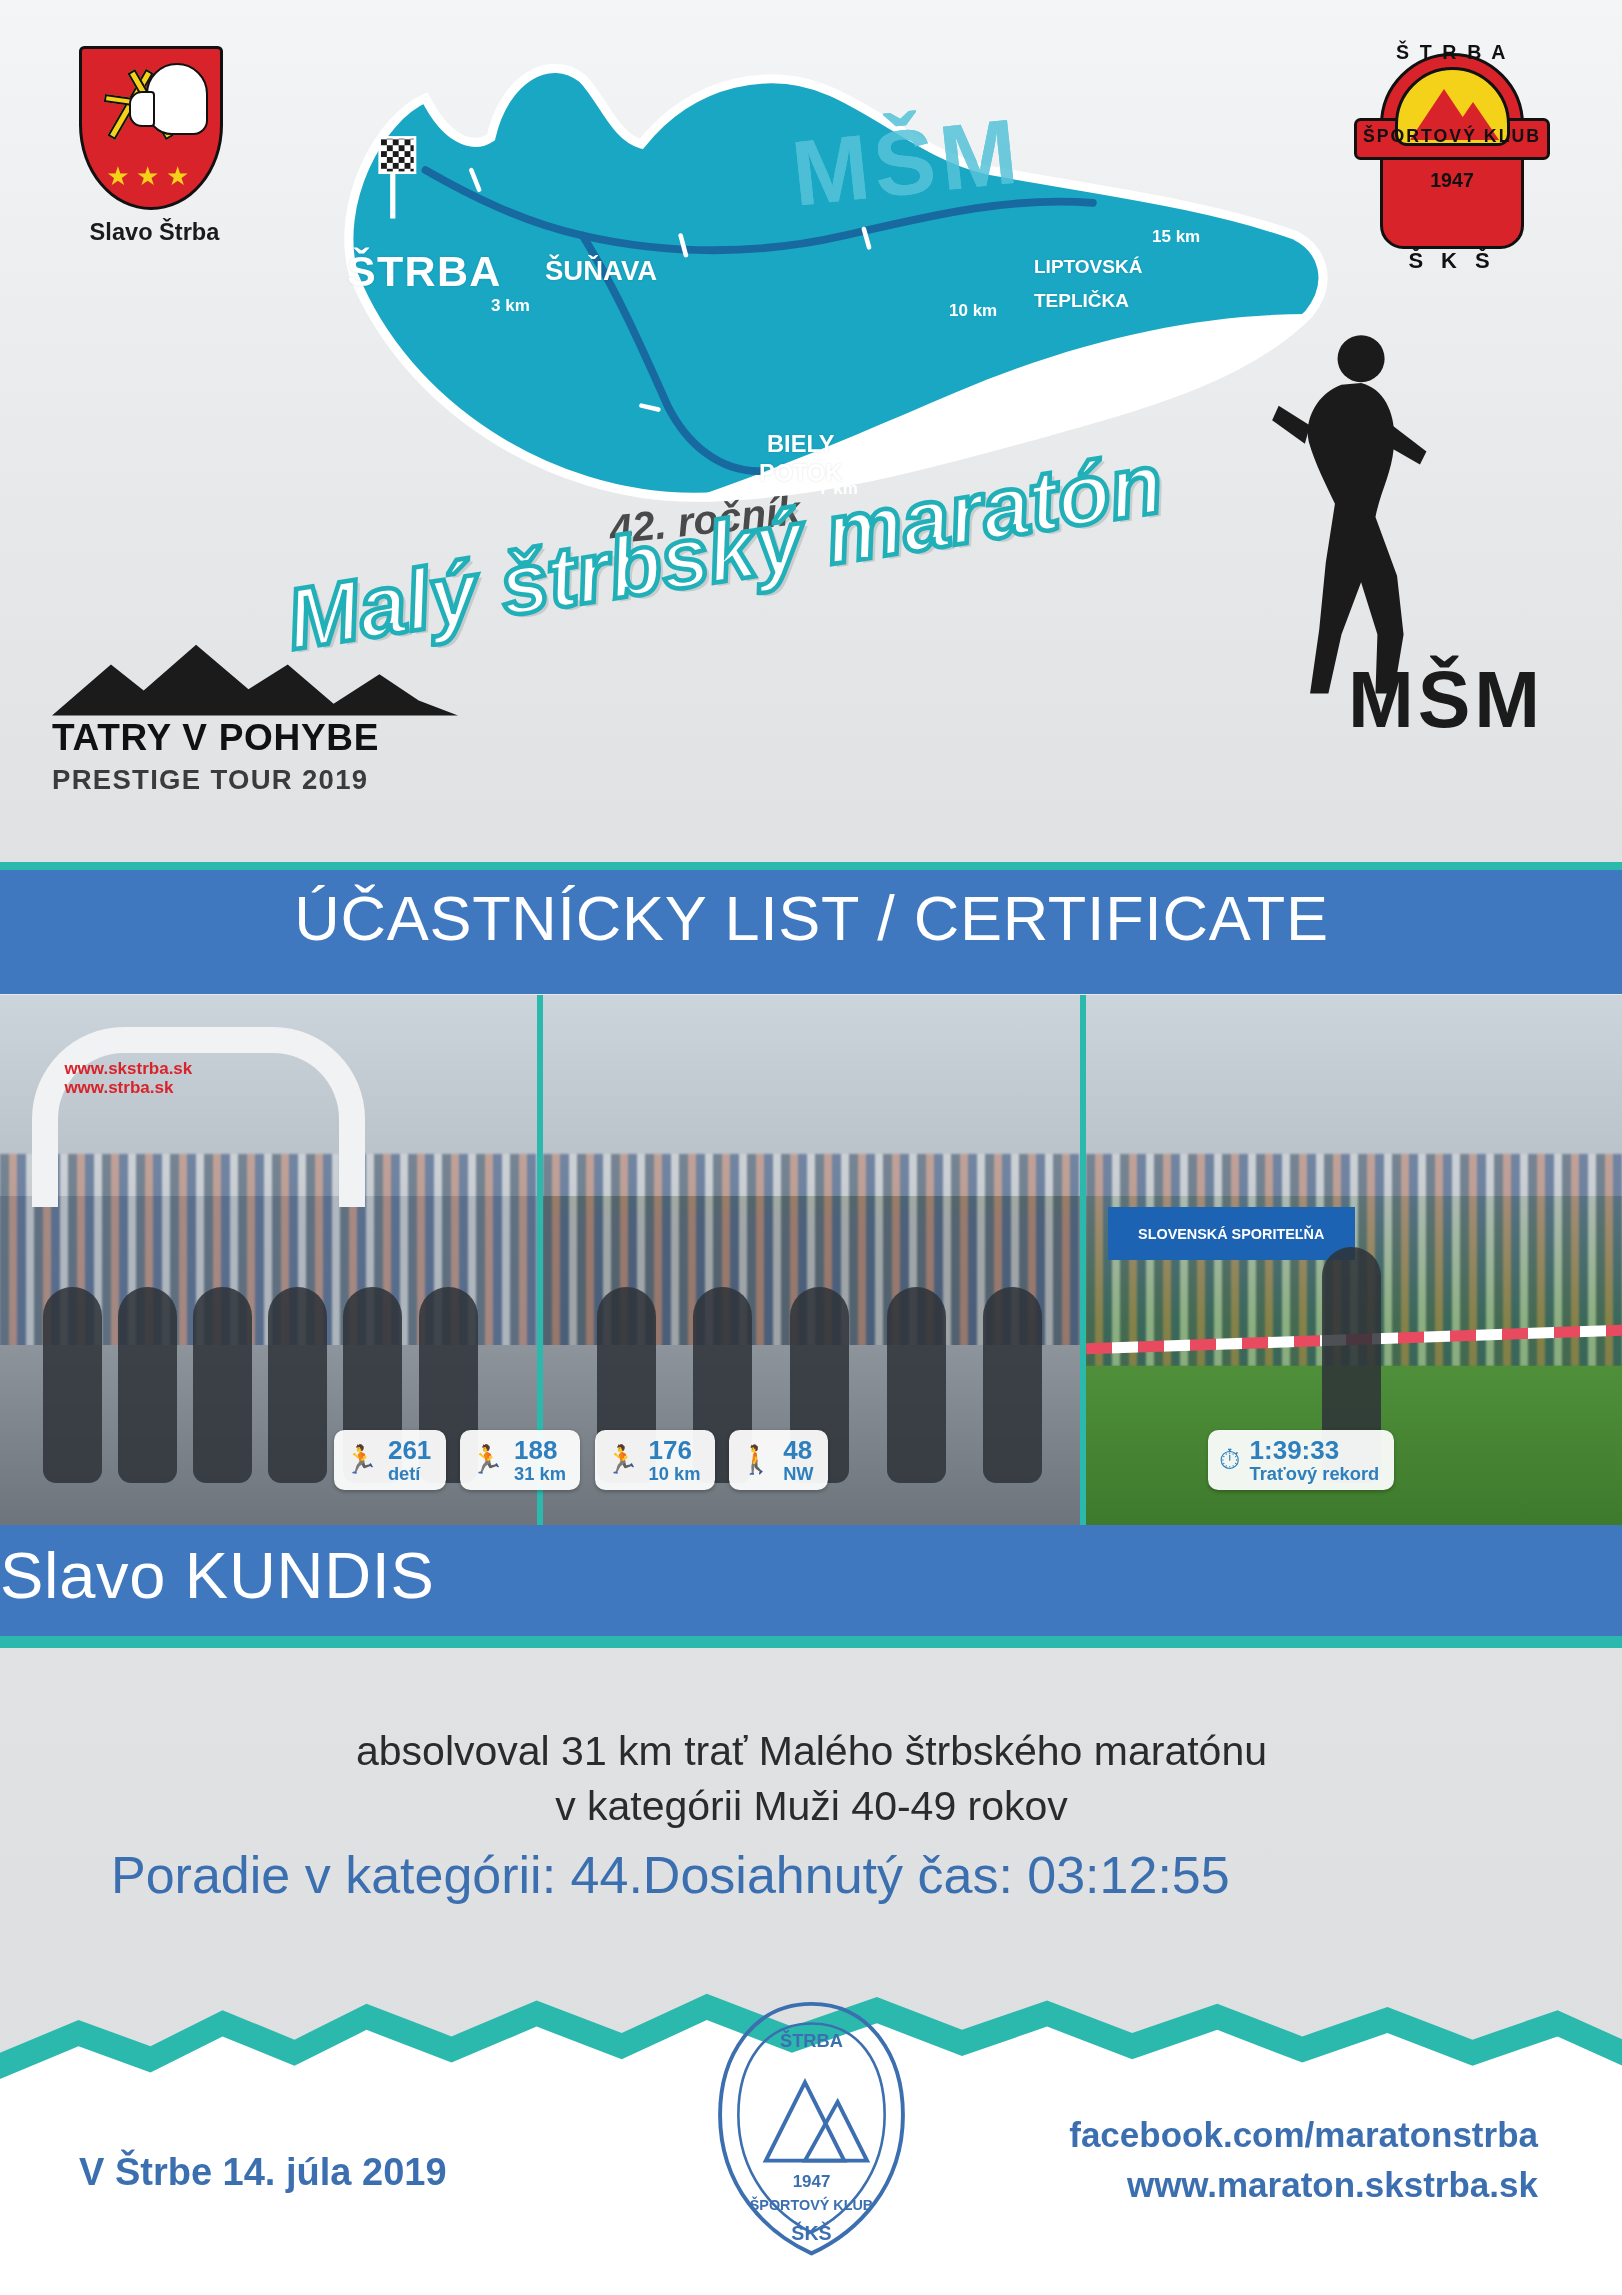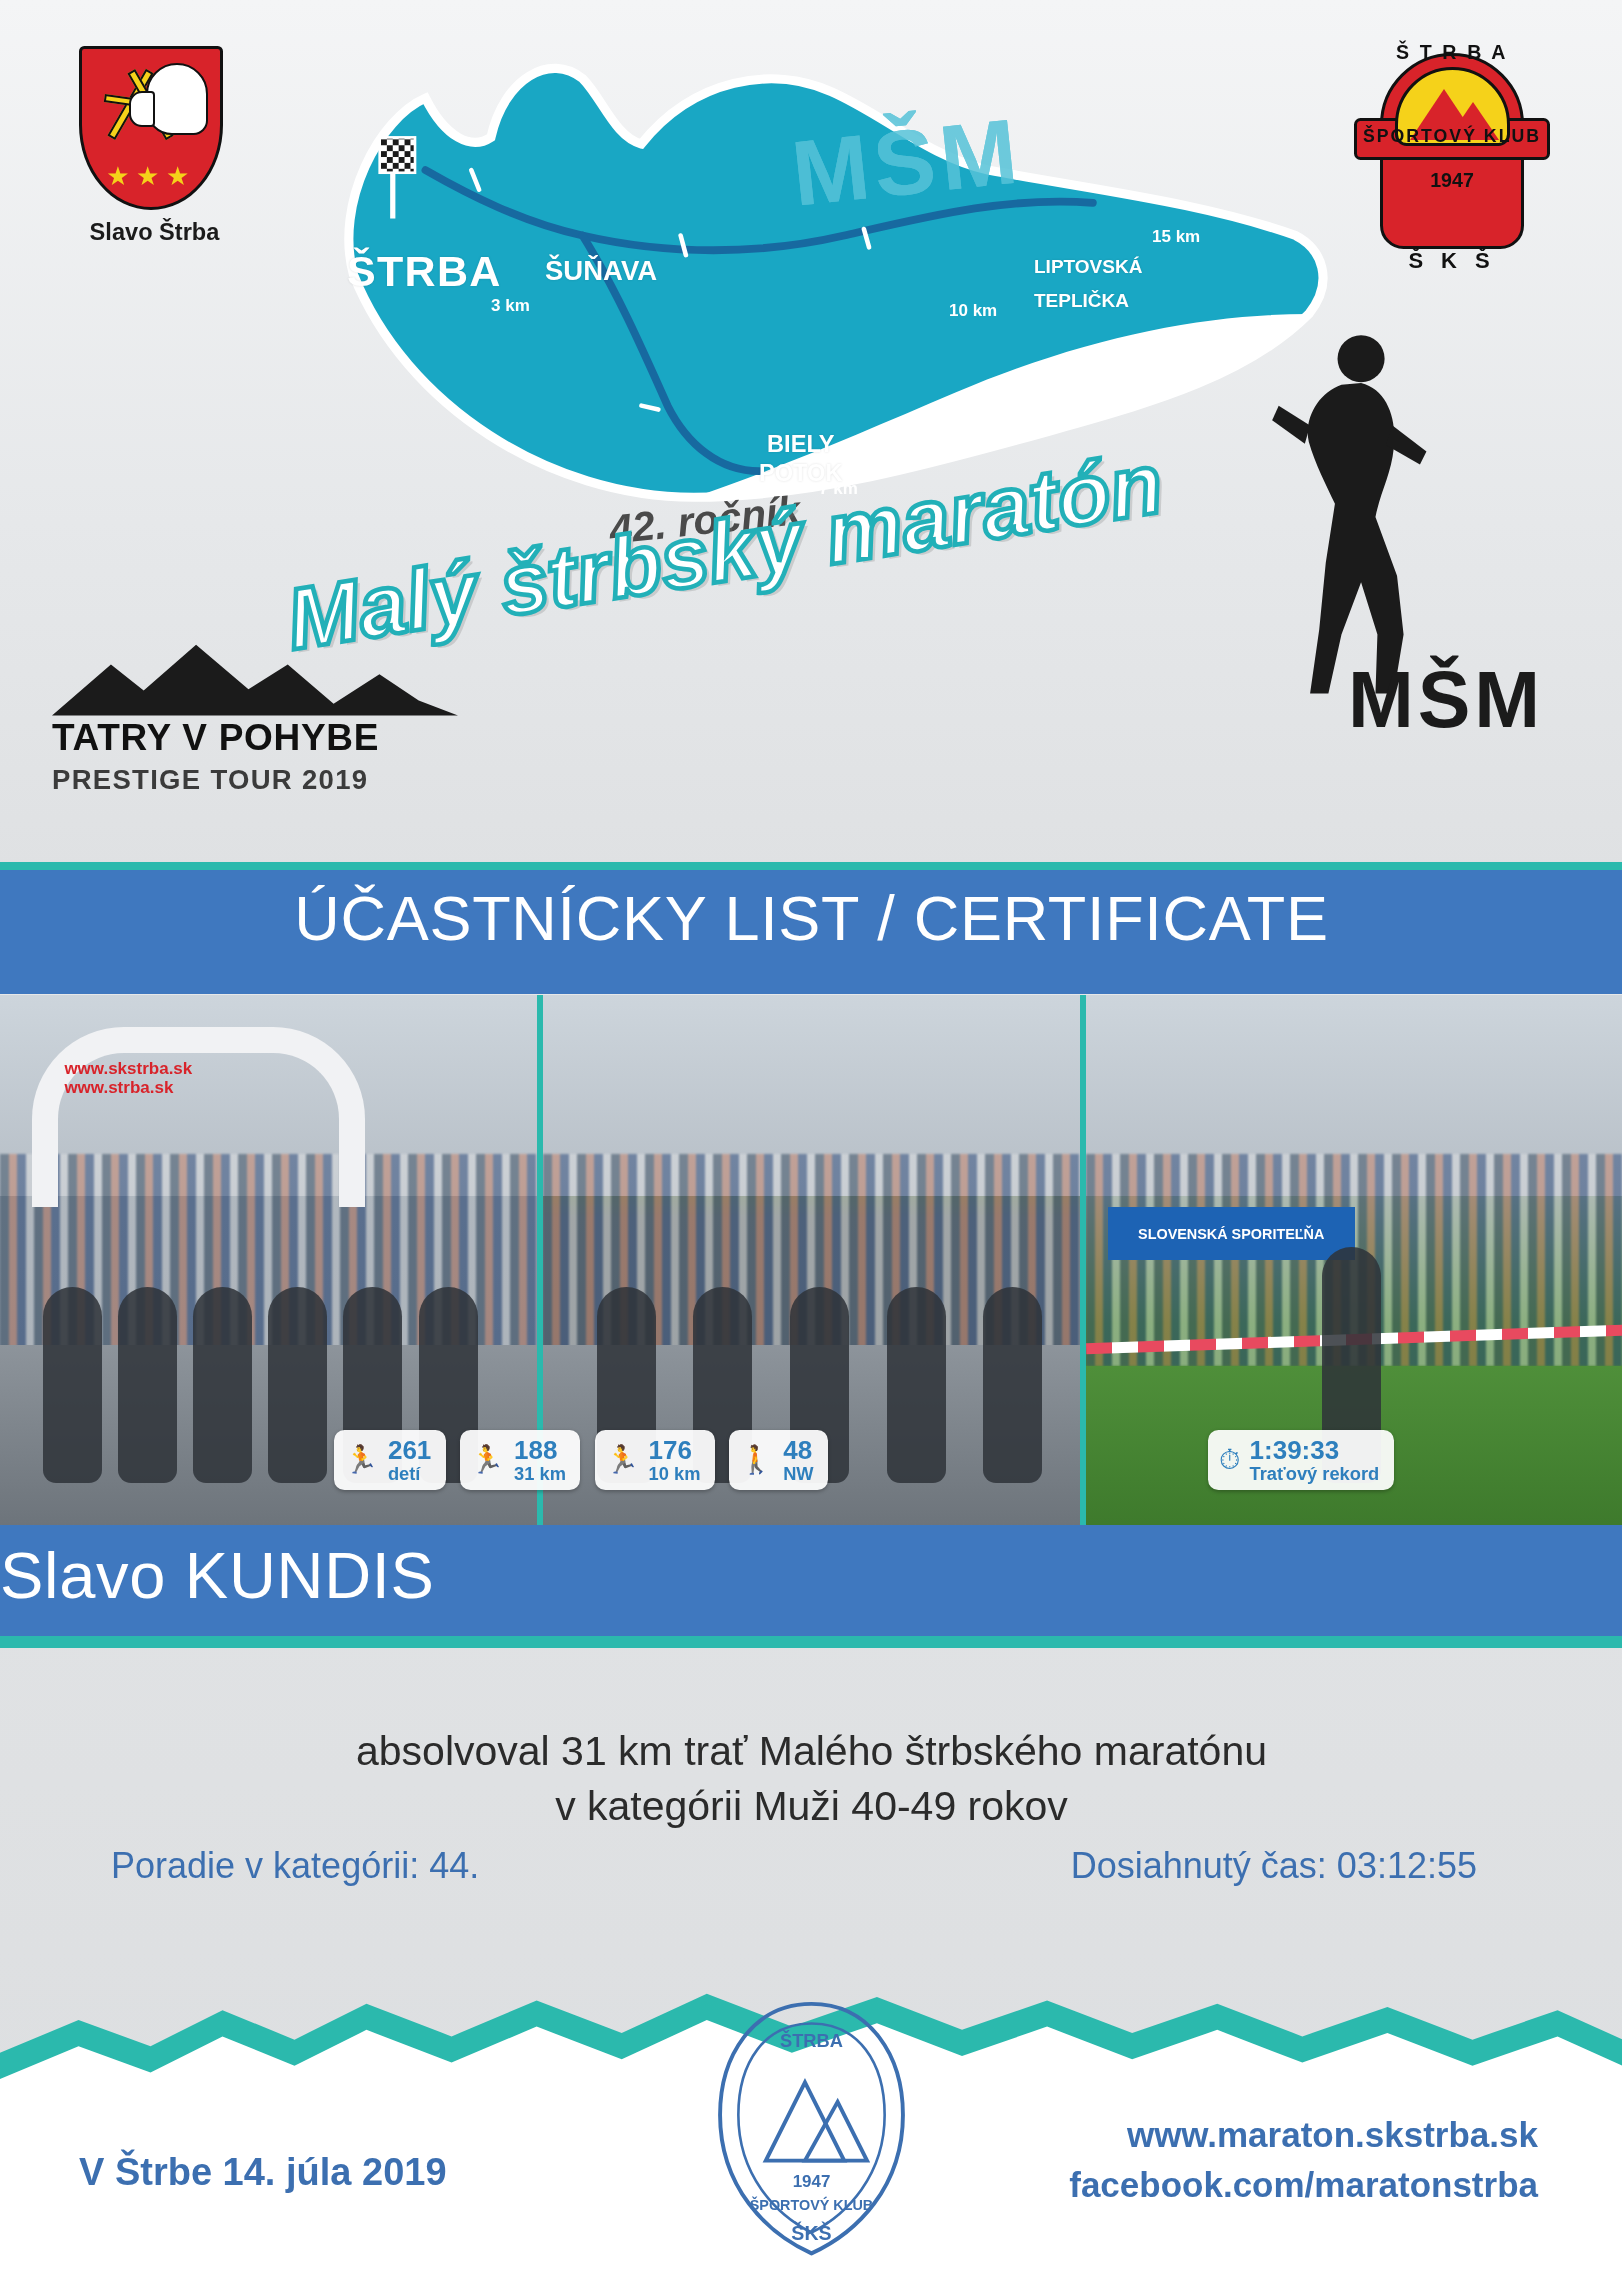--- a/index.html
+++ b/index.html
@@ -504,11 +504,10 @@
     left: 0; top: 1845px;
     width: 1588px;
     display: flex;
-    justify-content: space-between;
     padding: 0 111px;
     box-sizing: border-box;
     color: #3c6fb0;
-    font-size: 36px;
+    font-size: 52px;
   }
 
   

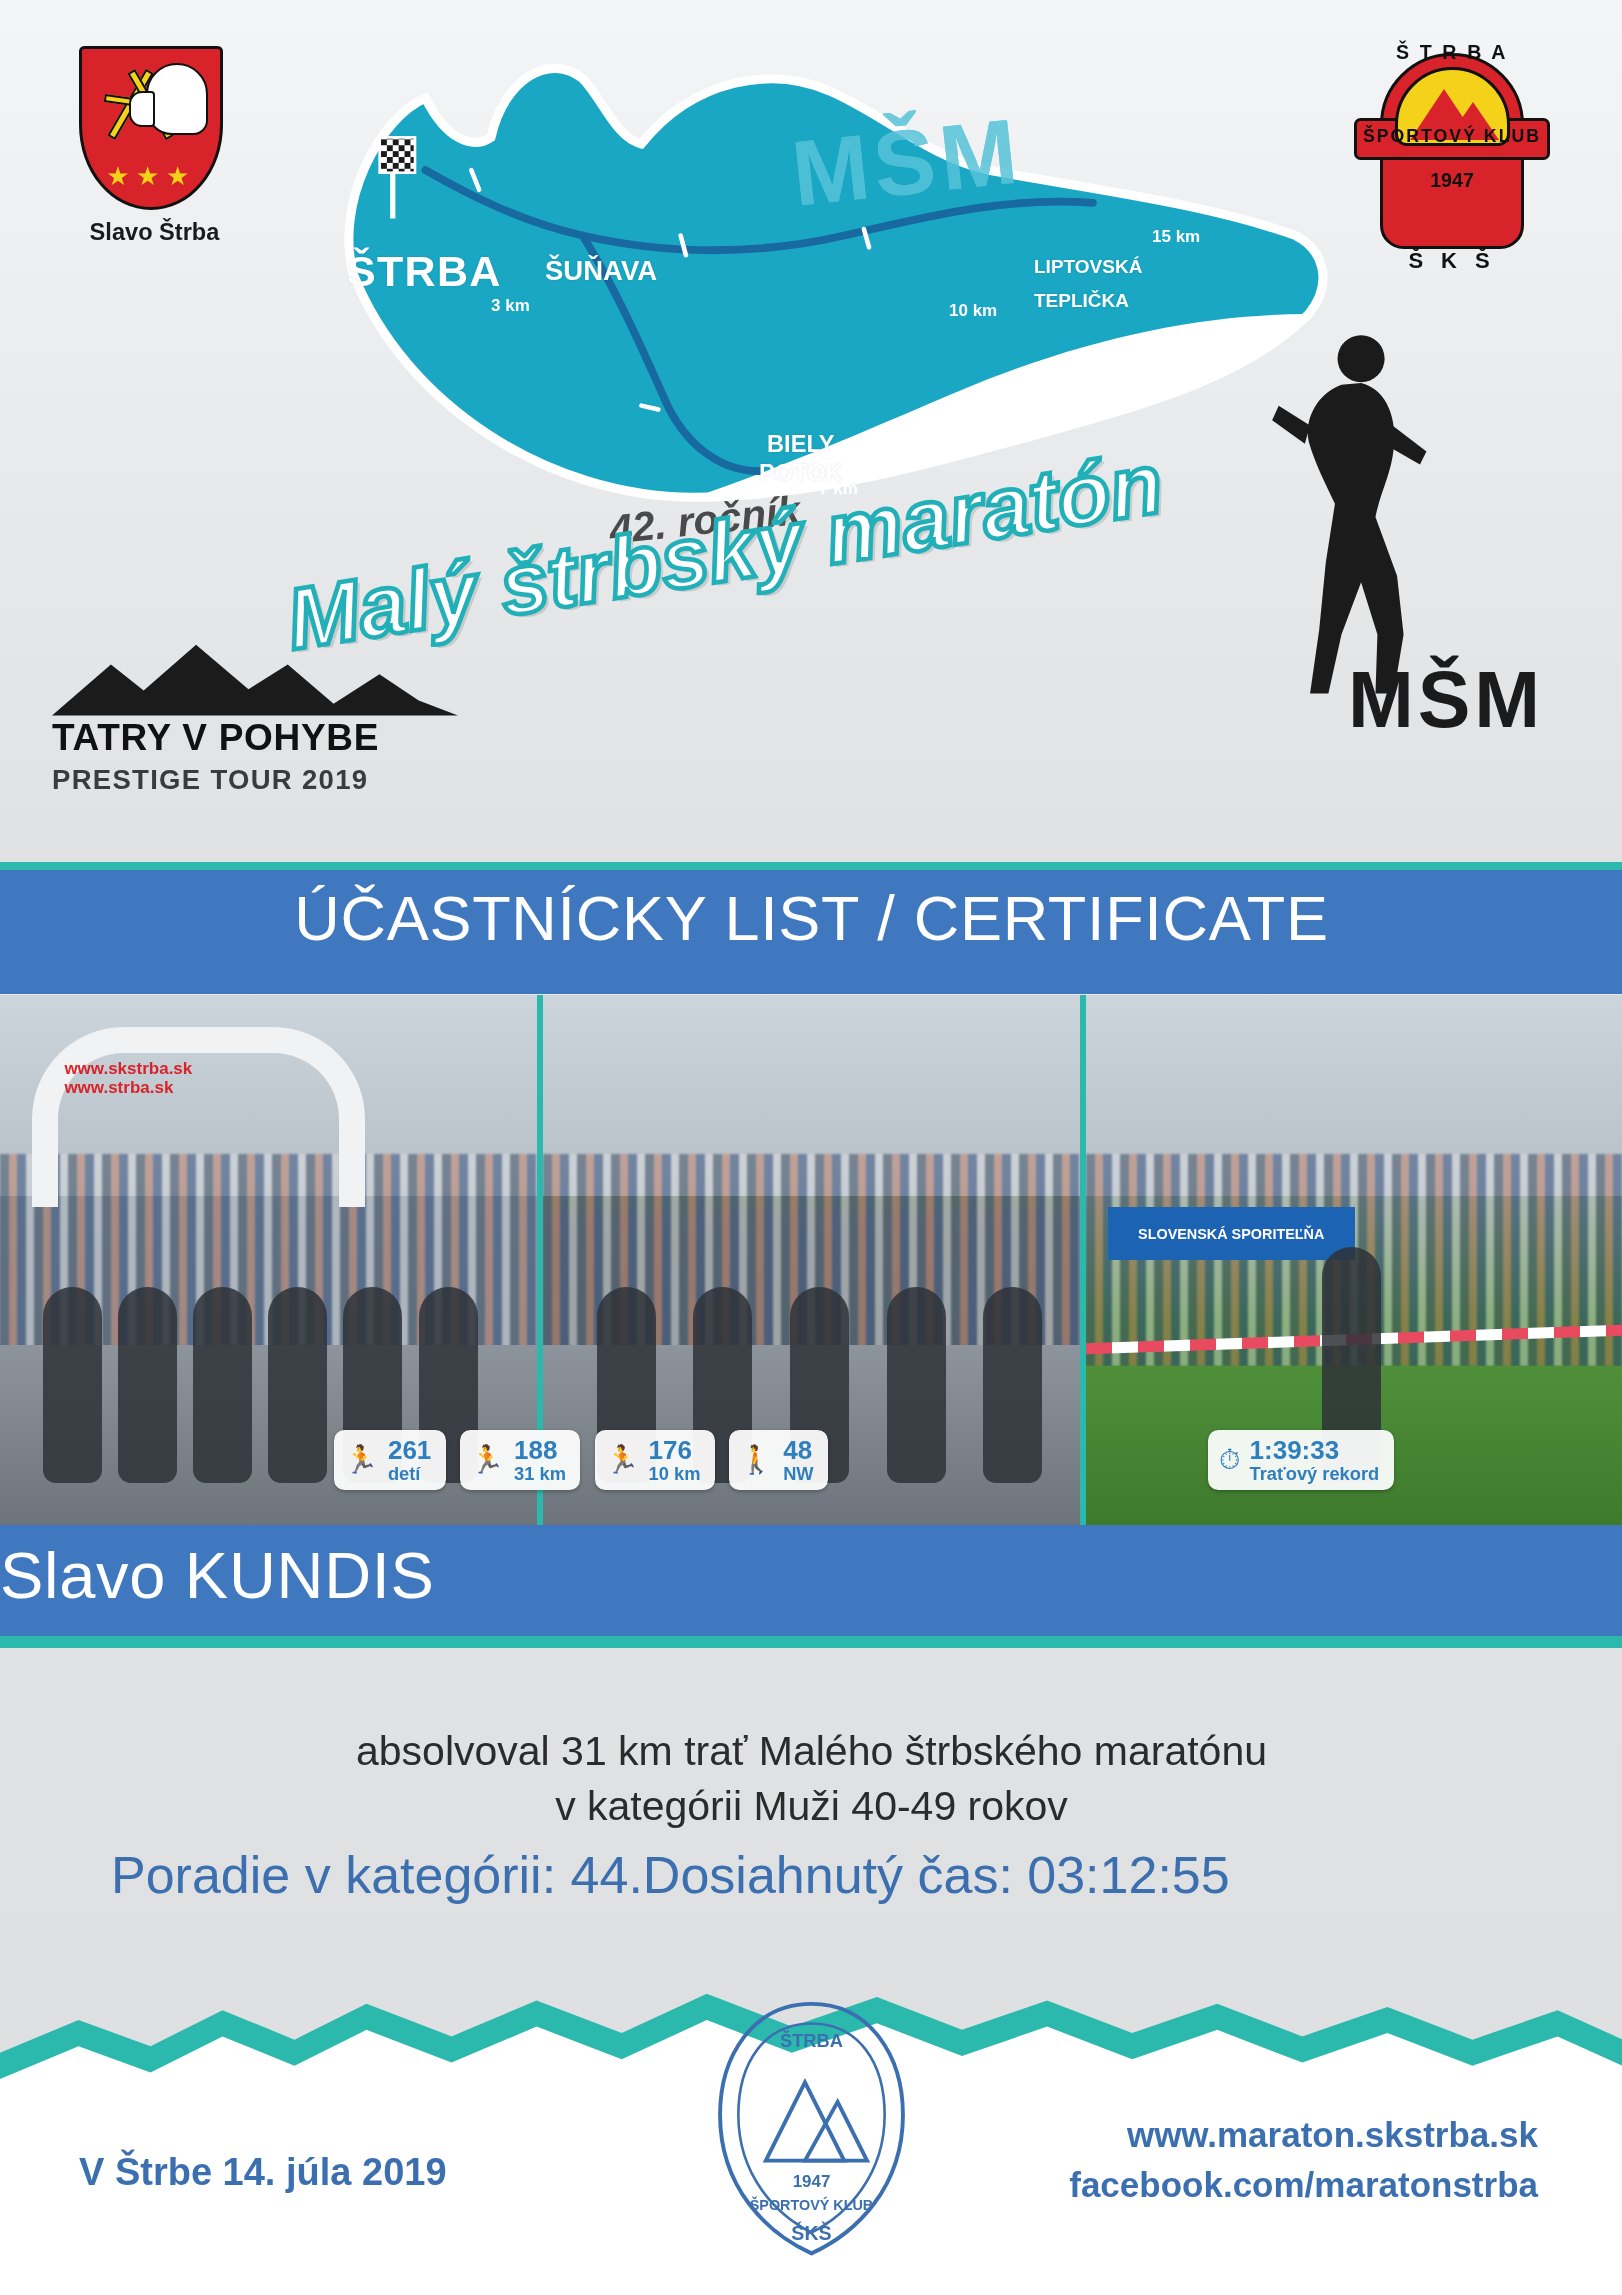--- a/index.html
+++ b/index.html
@@ -781,8 +781,8 @@
   <div class="footer-date">V Štrbe 14. júla 2019</div>
 
   <div class="footer-links">
+    <div>facebook.com/maratonstrba</div>
     <div>www.maraton.skstrba.sk</div>
-    <div>facebook.com/maratonstrba</div>
   </div>
 
 </div>

